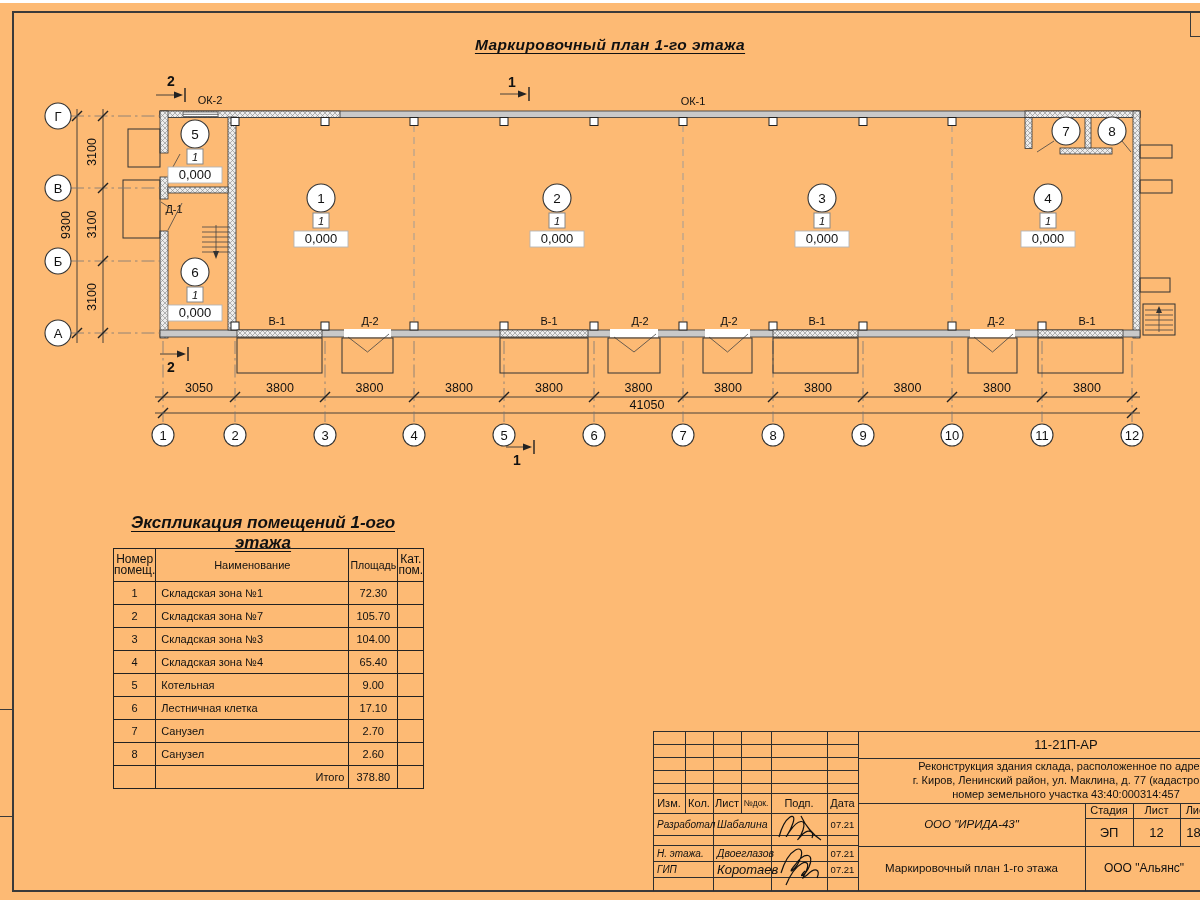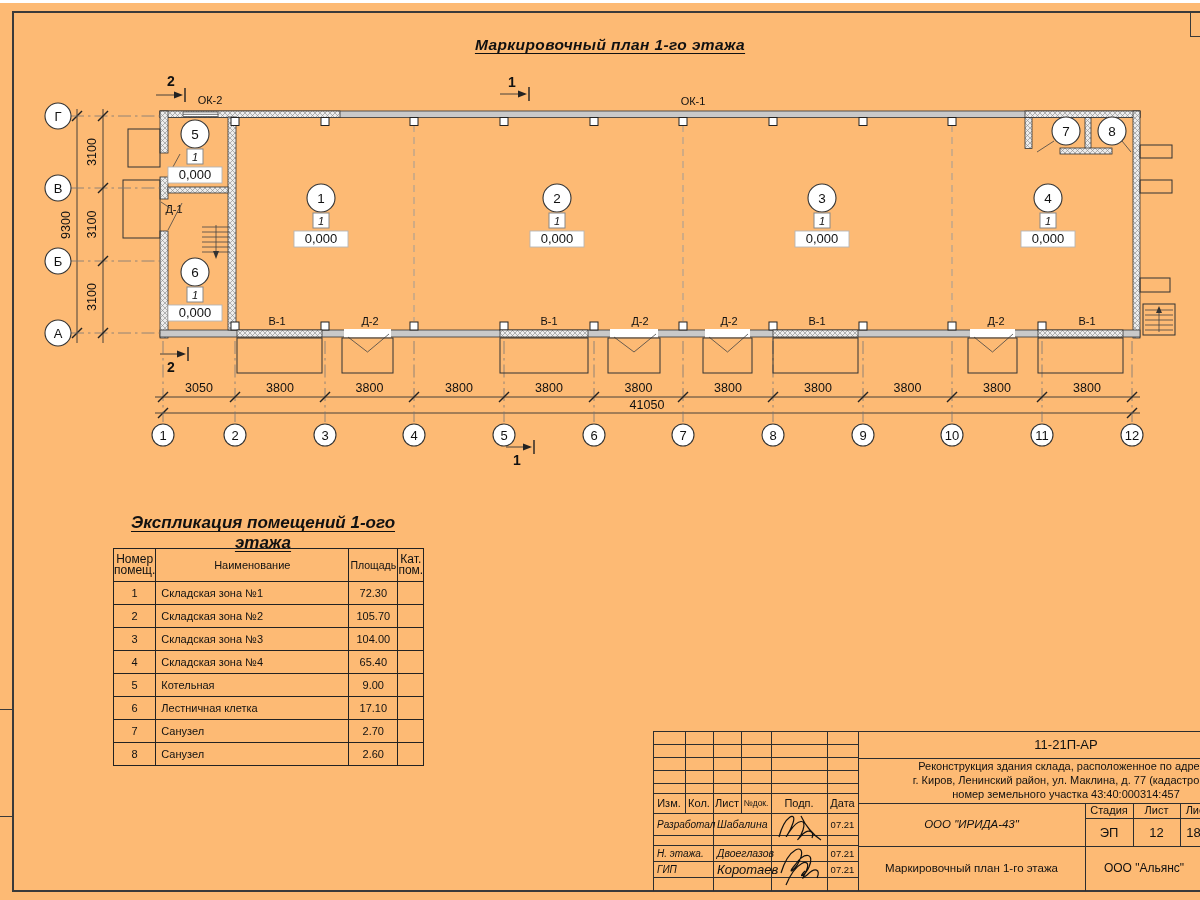--- a/index.html
+++ b/index.html
@@ -369,7 +369,7 @@
         </tr>
         <tr>
           <td class="c0">2</td>
-          <td class="c1">Складская зона №2</td>
+          <td class="c1">Складская зона №7</td>
           <td class="c2">105.70</td>
           <td class="c3"></td>
         </tr>

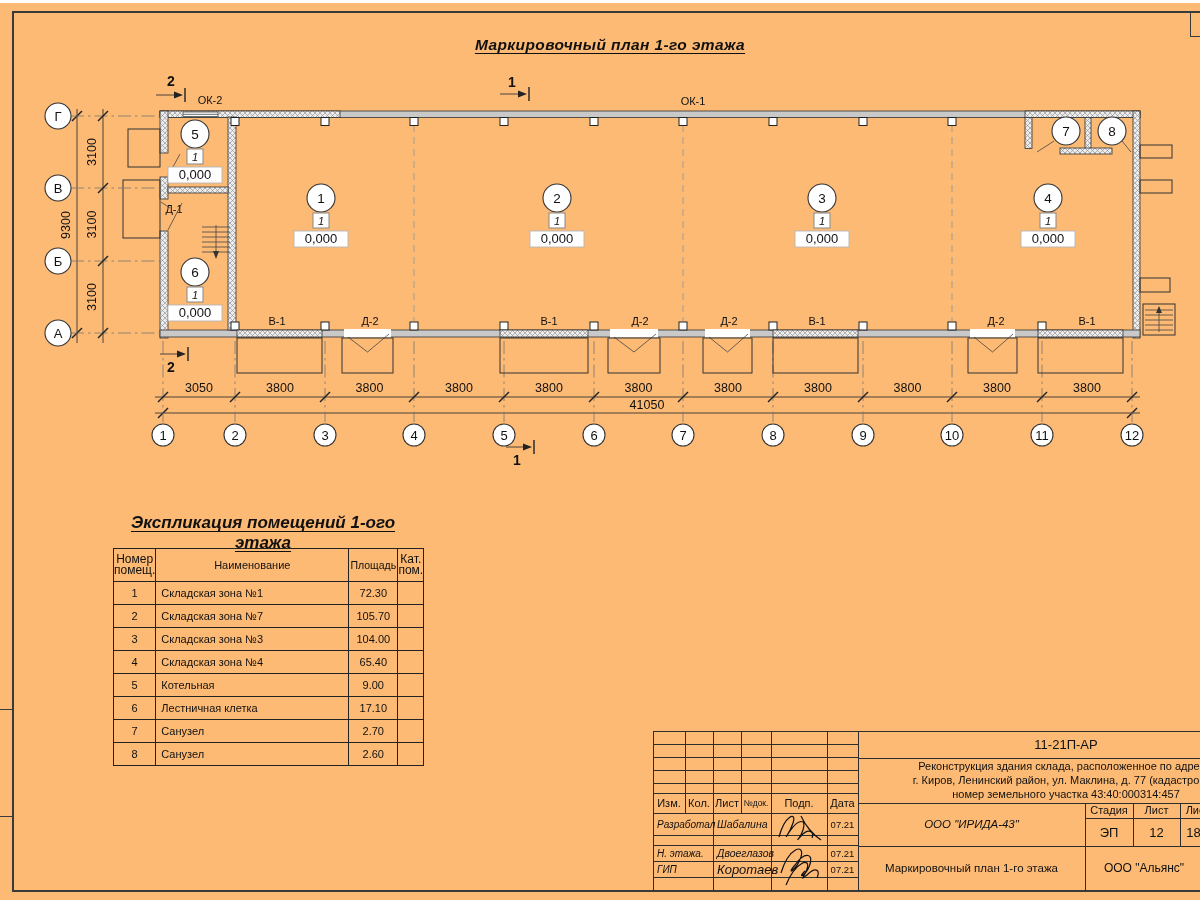--- a/index.html
+++ b/index.html
@@ -409,6 +409,12 @@
           <td class="c2">2.60</td>
           <td class="c3"></td>
         </tr>
+        <tr>
+          <td class="c0"></td>
+          <td class="c1 tot">Итого</td>
+          <td class="c2">378.80</td>
+          <td class="c3"></td>
+        </tr>
       </tbody>
   </table>
 

